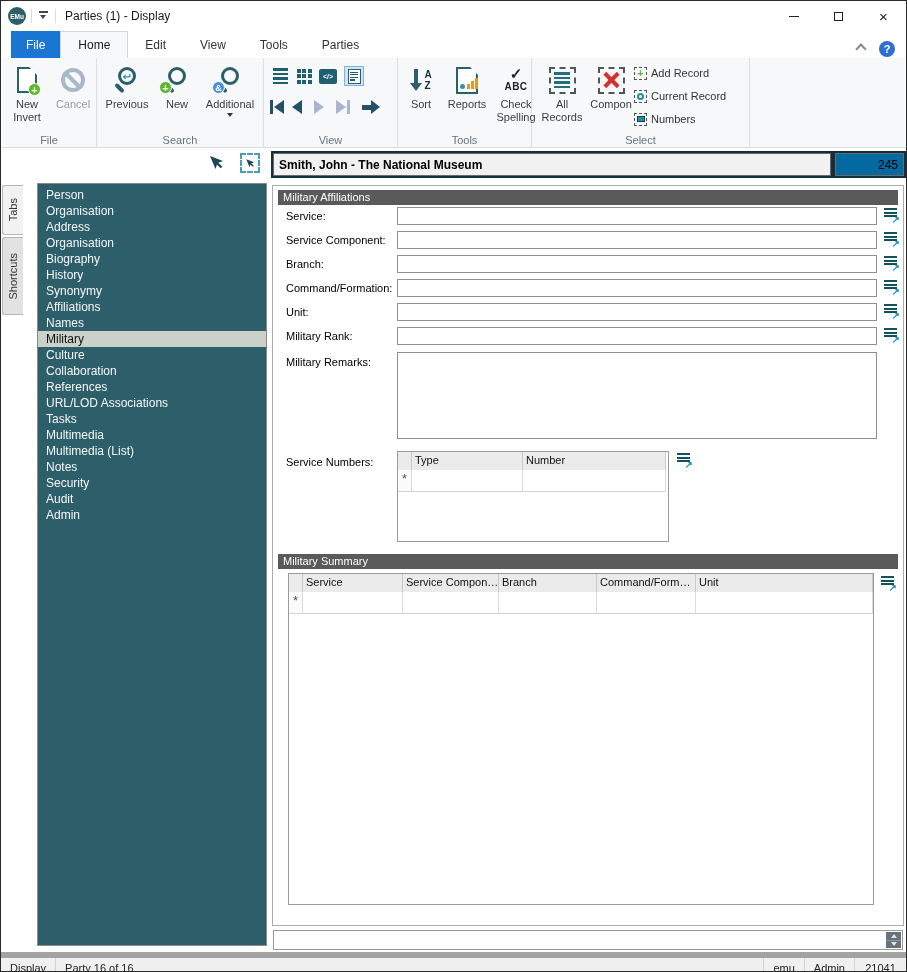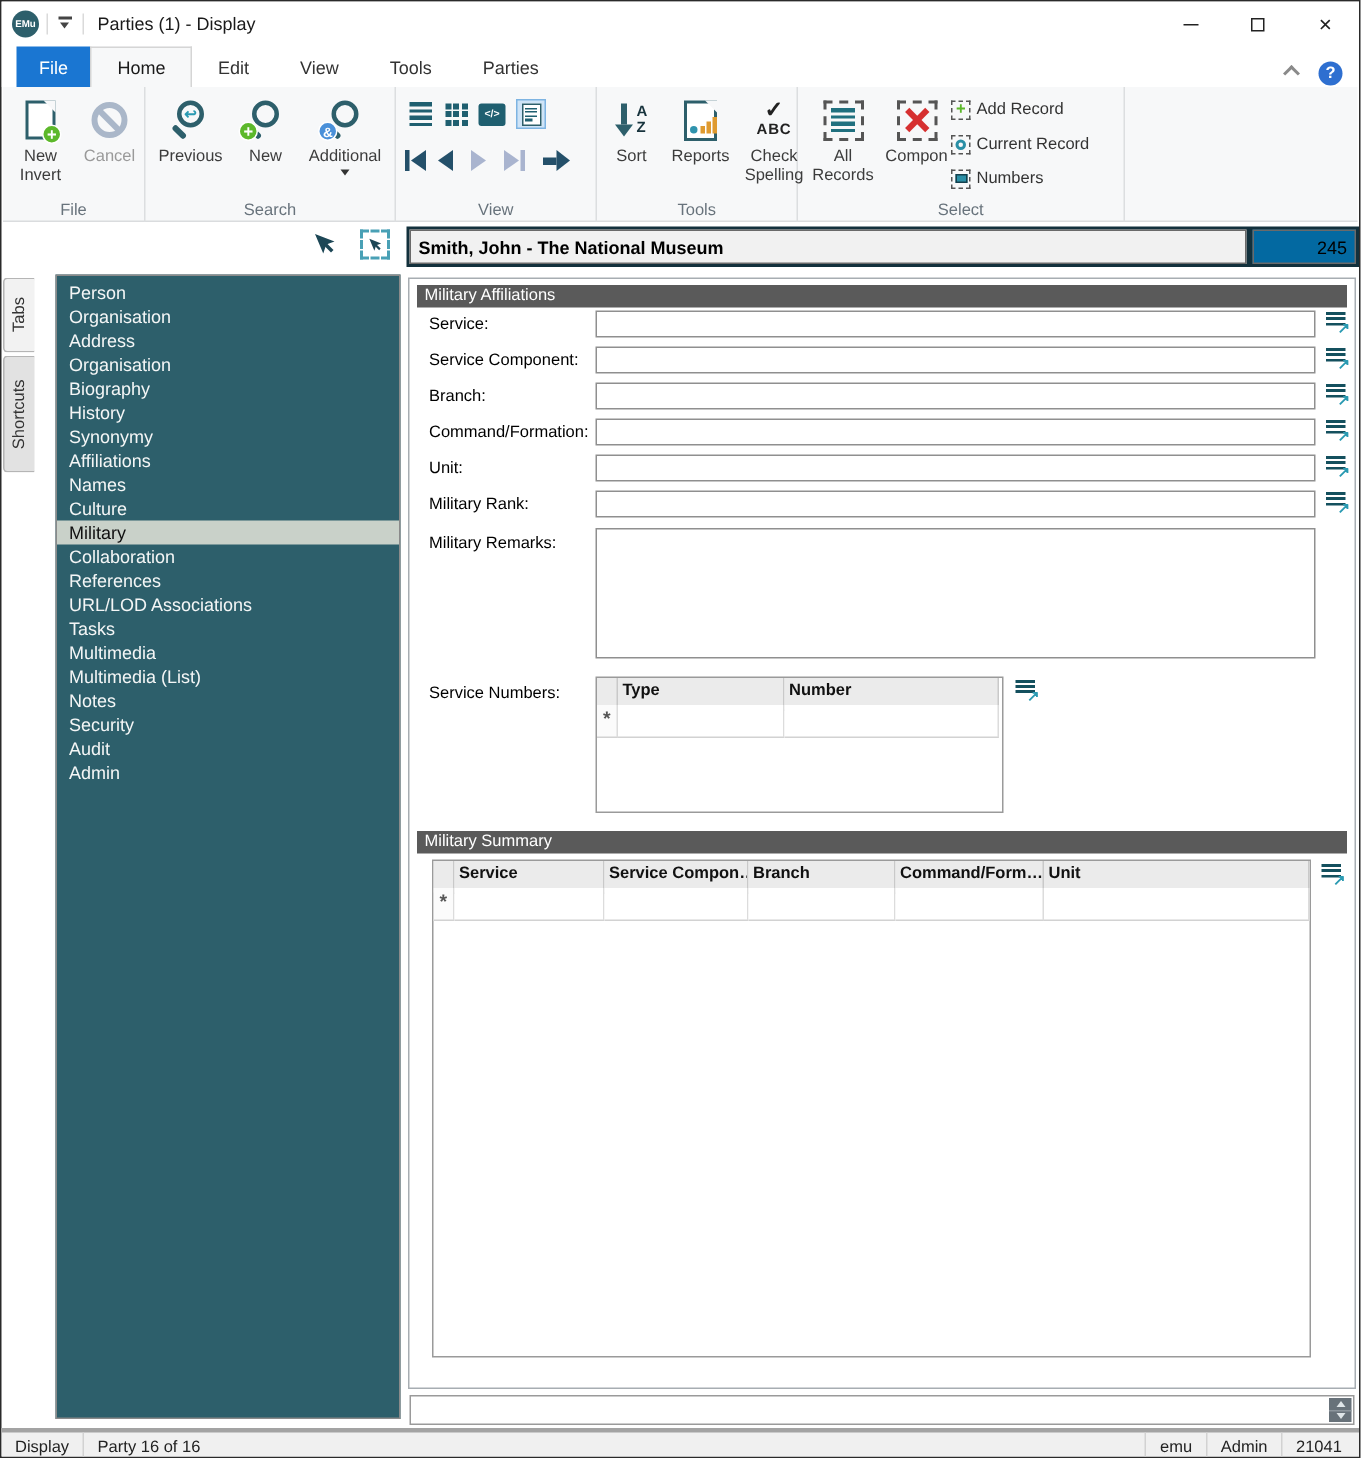--- a/index.html
+++ b/index.html
@@ -423,8 +423,8 @@
     <div class="side-item">Synonymy</div>
     <div class="side-item">Affiliations</div>
     <div class="side-item">Names</div>
+    <div class="side-item sel">Military</div>
     <div class="side-item">Culture</div>
-    <div class="side-item sel">Military</div>
     <div class="side-item">Collaboration</div>
     <div class="side-item">References</div>
     <div class="side-item">URL/LOD Associations</div>

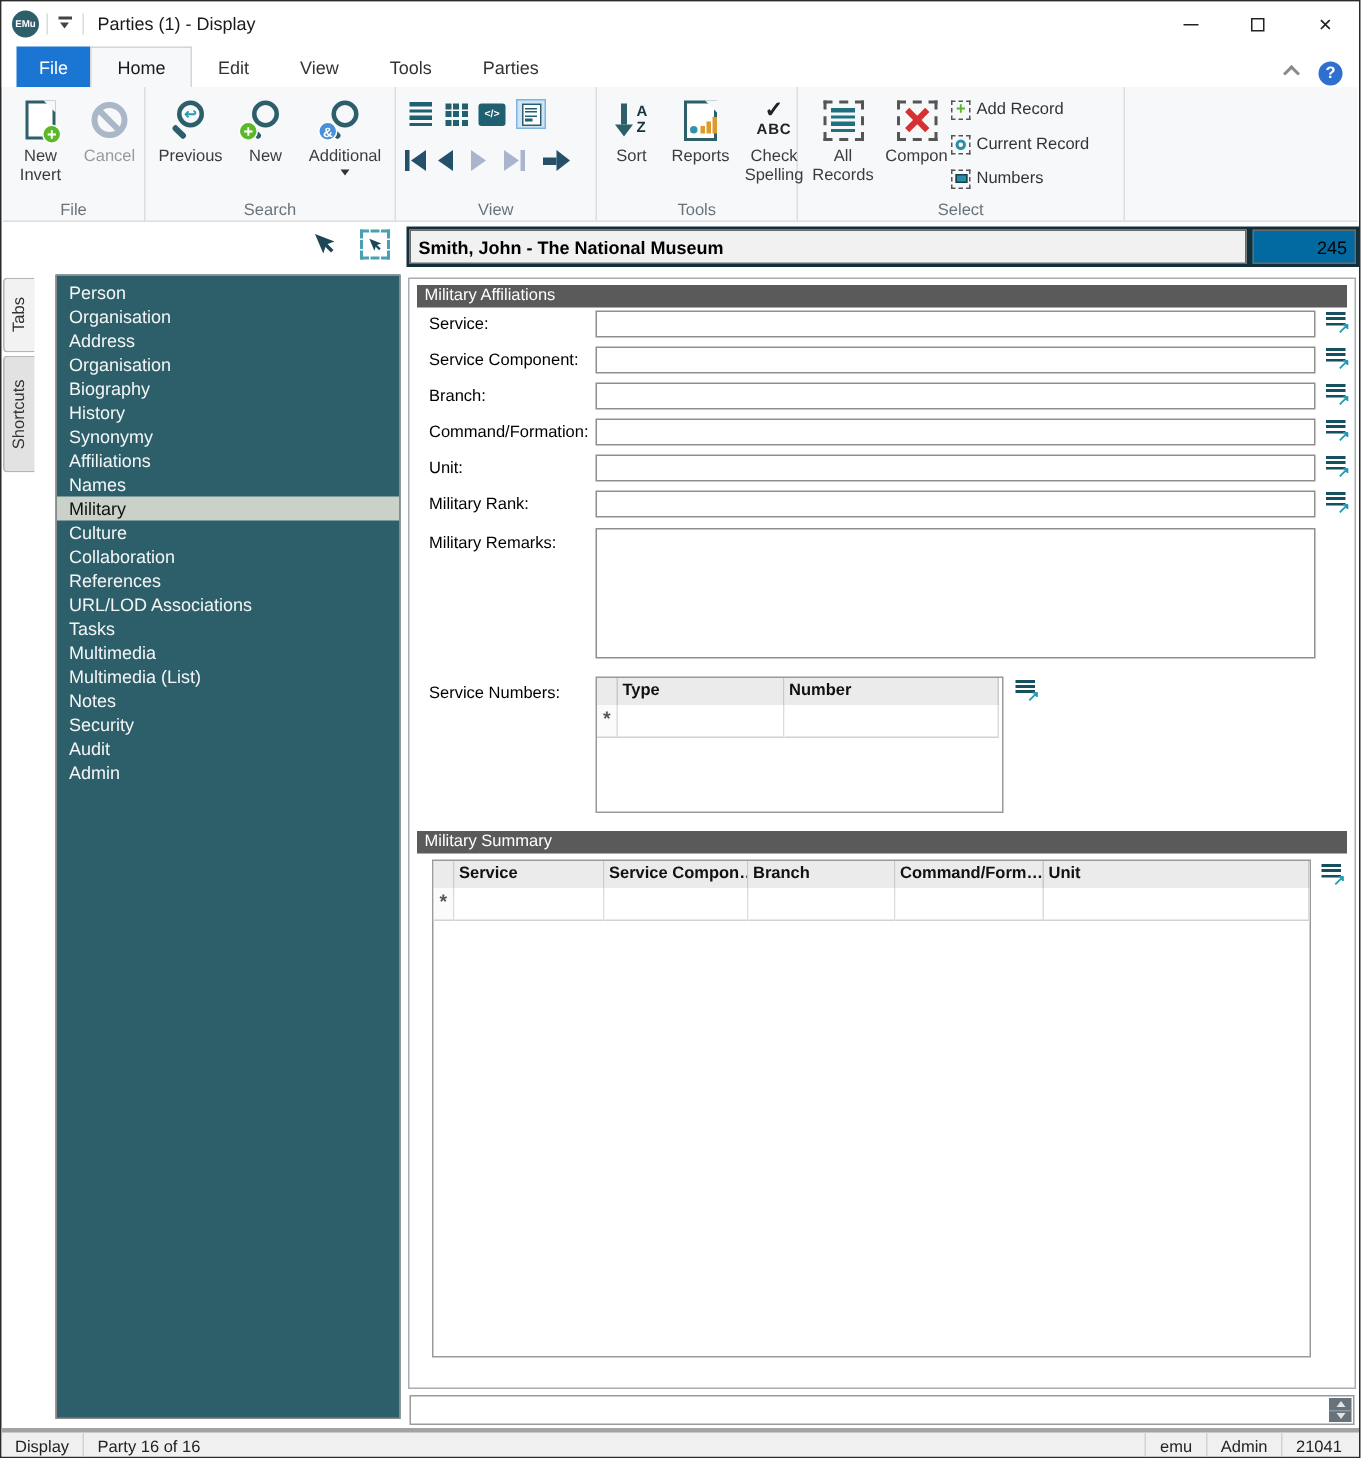--- a/index.html
+++ b/index.html
@@ -135,7 +135,7 @@
 
   .tbl{position:absolute;background:#fff;border:1px solid #9a9a9a;overflow:hidden;}
   .trow{display:flex;height:18px;}
-  .cell{height:22px;font-size:11px;overflow:hidden;white-space:nowrap;font-weight:bold;}
+  .cell{height:22px;font-size:11px;overflow:hidden;white-space:nowrap;}
   .cell.th{background:#ebebeb;border-right:1px solid #c9c9c9;border-bottom:1px solid #b5b5b5;padding:2px 3px;color:#111;}
   .cell.td{border-right:1px solid #dcdcdc;border-bottom:1px solid #d2d2d2;background:#fff;}
   .cell.mkr{text-align:center;color:#555;font-size:13px;line-height:18px;padding:0;}

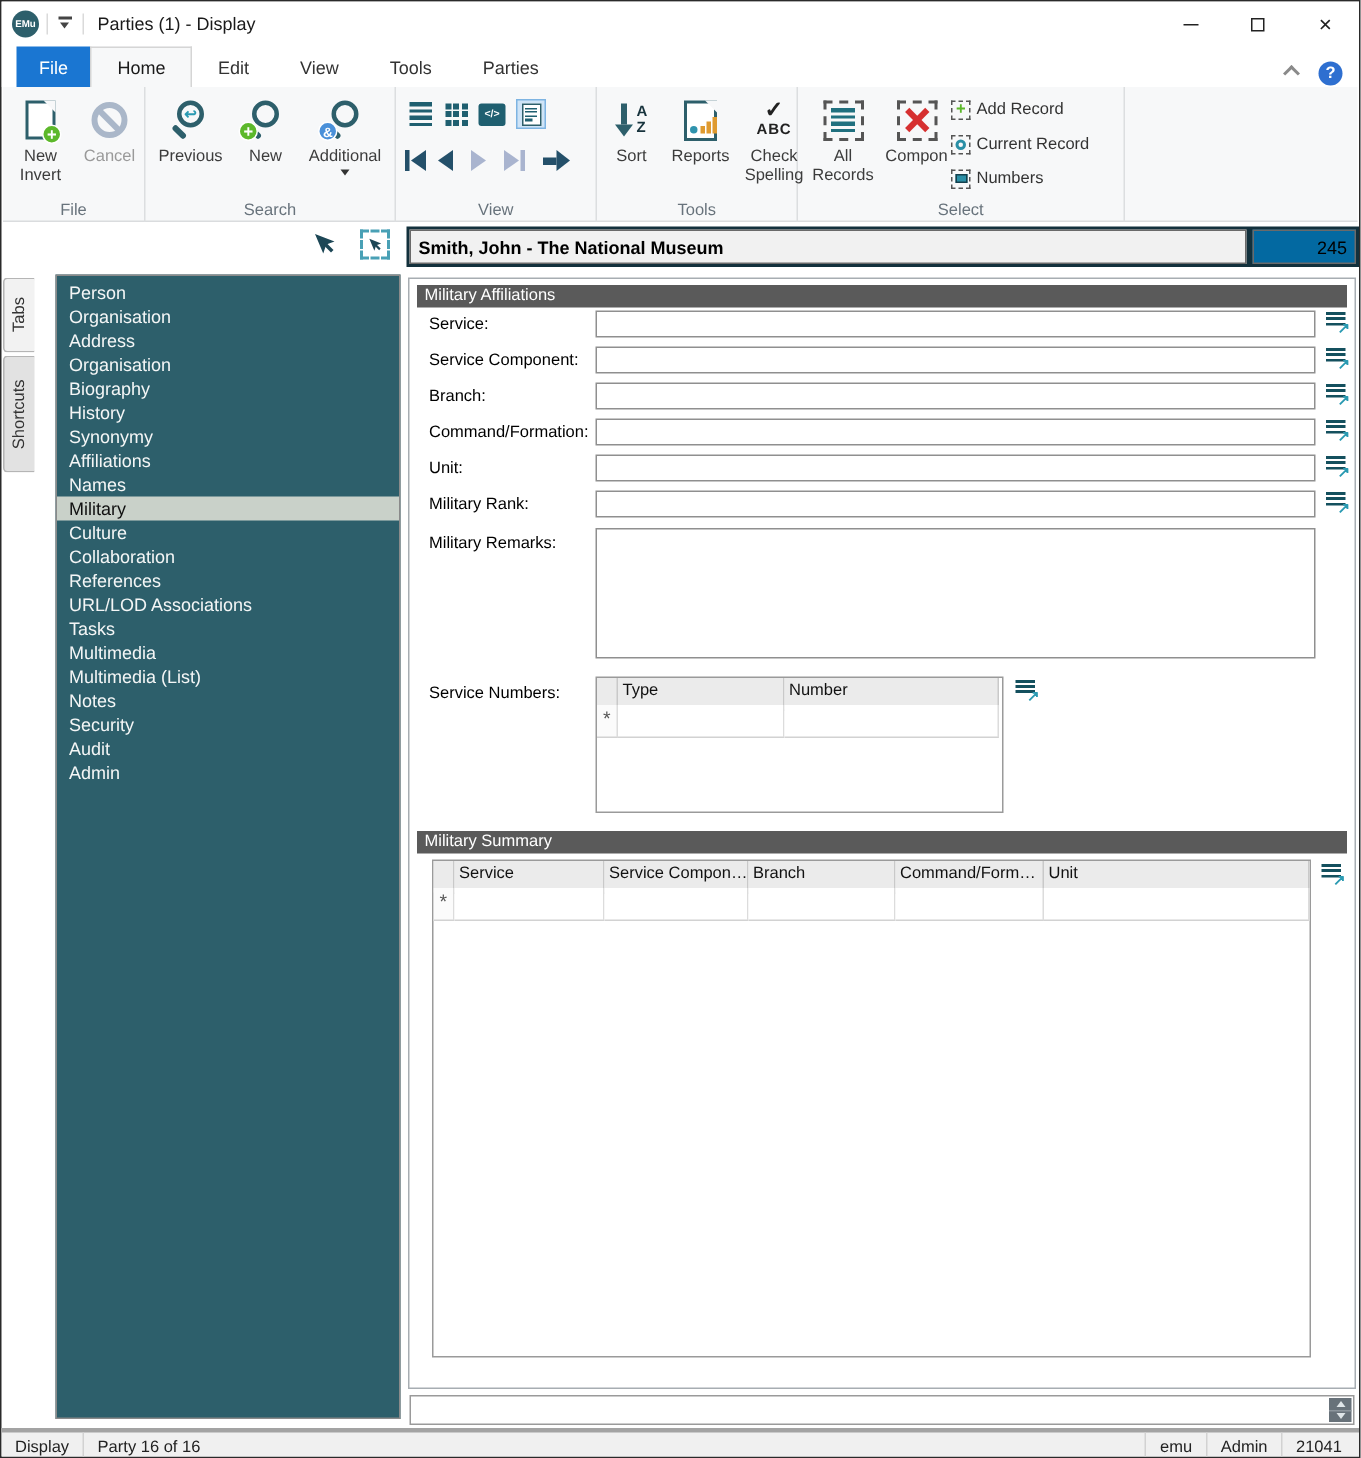--- a/index.html
+++ b/index.html
@@ -148,8 +148,8 @@
   .spin .half:last-child{border-bottom:none;}
   .spin .tu{width:0;height:0;border-left:3px solid transparent;border-right:3px solid transparent;border-bottom:4px solid #dfe5e8;}
   .spin .tdn{width:0;height:0;border-left:3px solid transparent;border-right:3px solid transparent;border-top:4px solid #dfe5e8;}
-  .statusbar{position:absolute;left:0;right:0;top:951px;height:21px;background:#f0f0f0;border-top:3px solid #a3a3a3;
-    display:flex;align-items:stretch;font-size:11px;color:#222;}
+  .statusbar{position:absolute;left:0;right:0;top:951px;height:21px;background:#f0f0f0;border-top:6px solid #a3a3a3;
+    display:flex;align-items:stretch;font-size:11px;color:#222;text-align:center;}
   .sb-cell{padding:4px 9px 0 9px;border-right:1px solid #d2d2d2;white-space:nowrap;}
   .sb-spacer{flex:1;}
   .sb-cell.r{border-right:none;border-left:1px solid #d2d2d2;}

